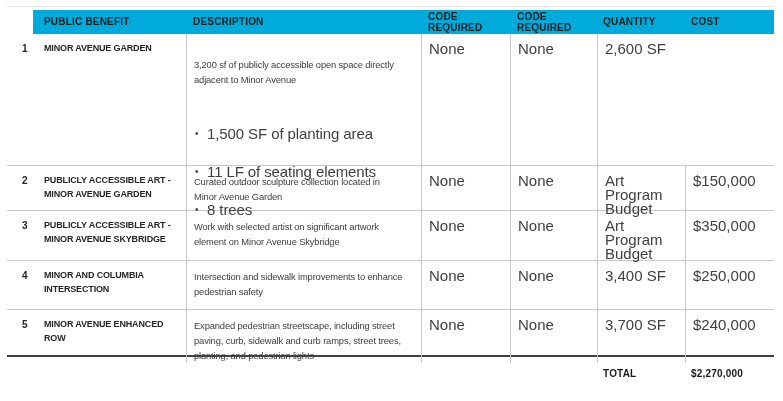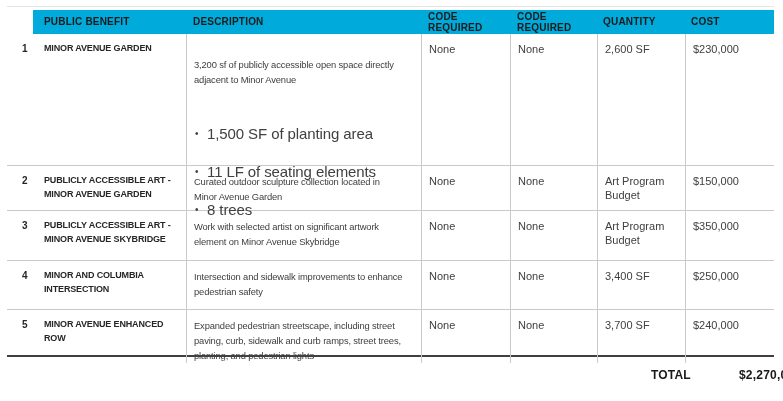--- a/index.html
+++ b/index.html
@@ -39,7 +39,7 @@
     font-size:9px; line-height:13.5px; letter-spacing:-0.15px;
   }
   .c.desc { font-size:9.4px; line-height:15px; letter-spacing:-0.15px; }
-  .c.plain { font-size:11px; line-height:14px; }
+  .c.plain { font-size:15px; line-height:14px; }
 
   
   .bullets { list-style:none; margin-top:10px; }

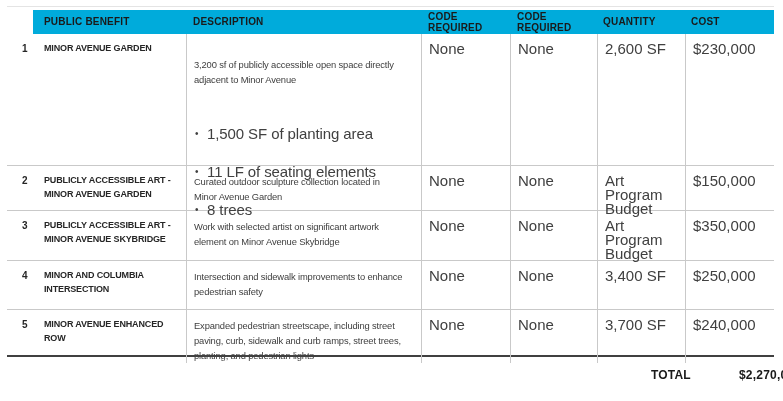--- a/index.html
+++ b/index.html
@@ -90,7 +90,6 @@
       <div class="c plain vline">None</div>
       <div class="c plain vline">None</div>
       <div class="c plain vline">2,600 SF</div>
-      <div class="c plain vline">$230,000</div>
     </div>
 
     <div class="grid brow r2">

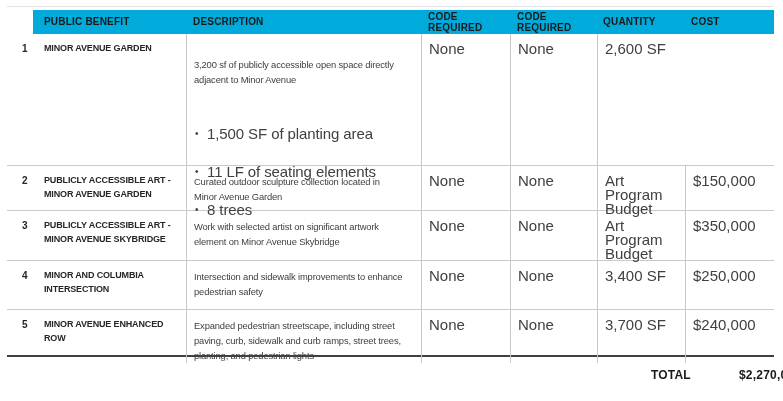--- a/index.html
+++ b/index.html
@@ -53,7 +53,7 @@
   }
 
   
-  .trow .tc { padding:11px 0 0 6px; font-weight:bold; font-size:12px; color:#1a1a1a; letter-spacing:0.2px;margin-left:48px; }
+  .trow .tc { padding:11px 0 0 6px; font-weight:bold; font-size:10px; color:#1a1a1a; letter-spacing:0.2px; }
 </style>
 </head>
 <body>

